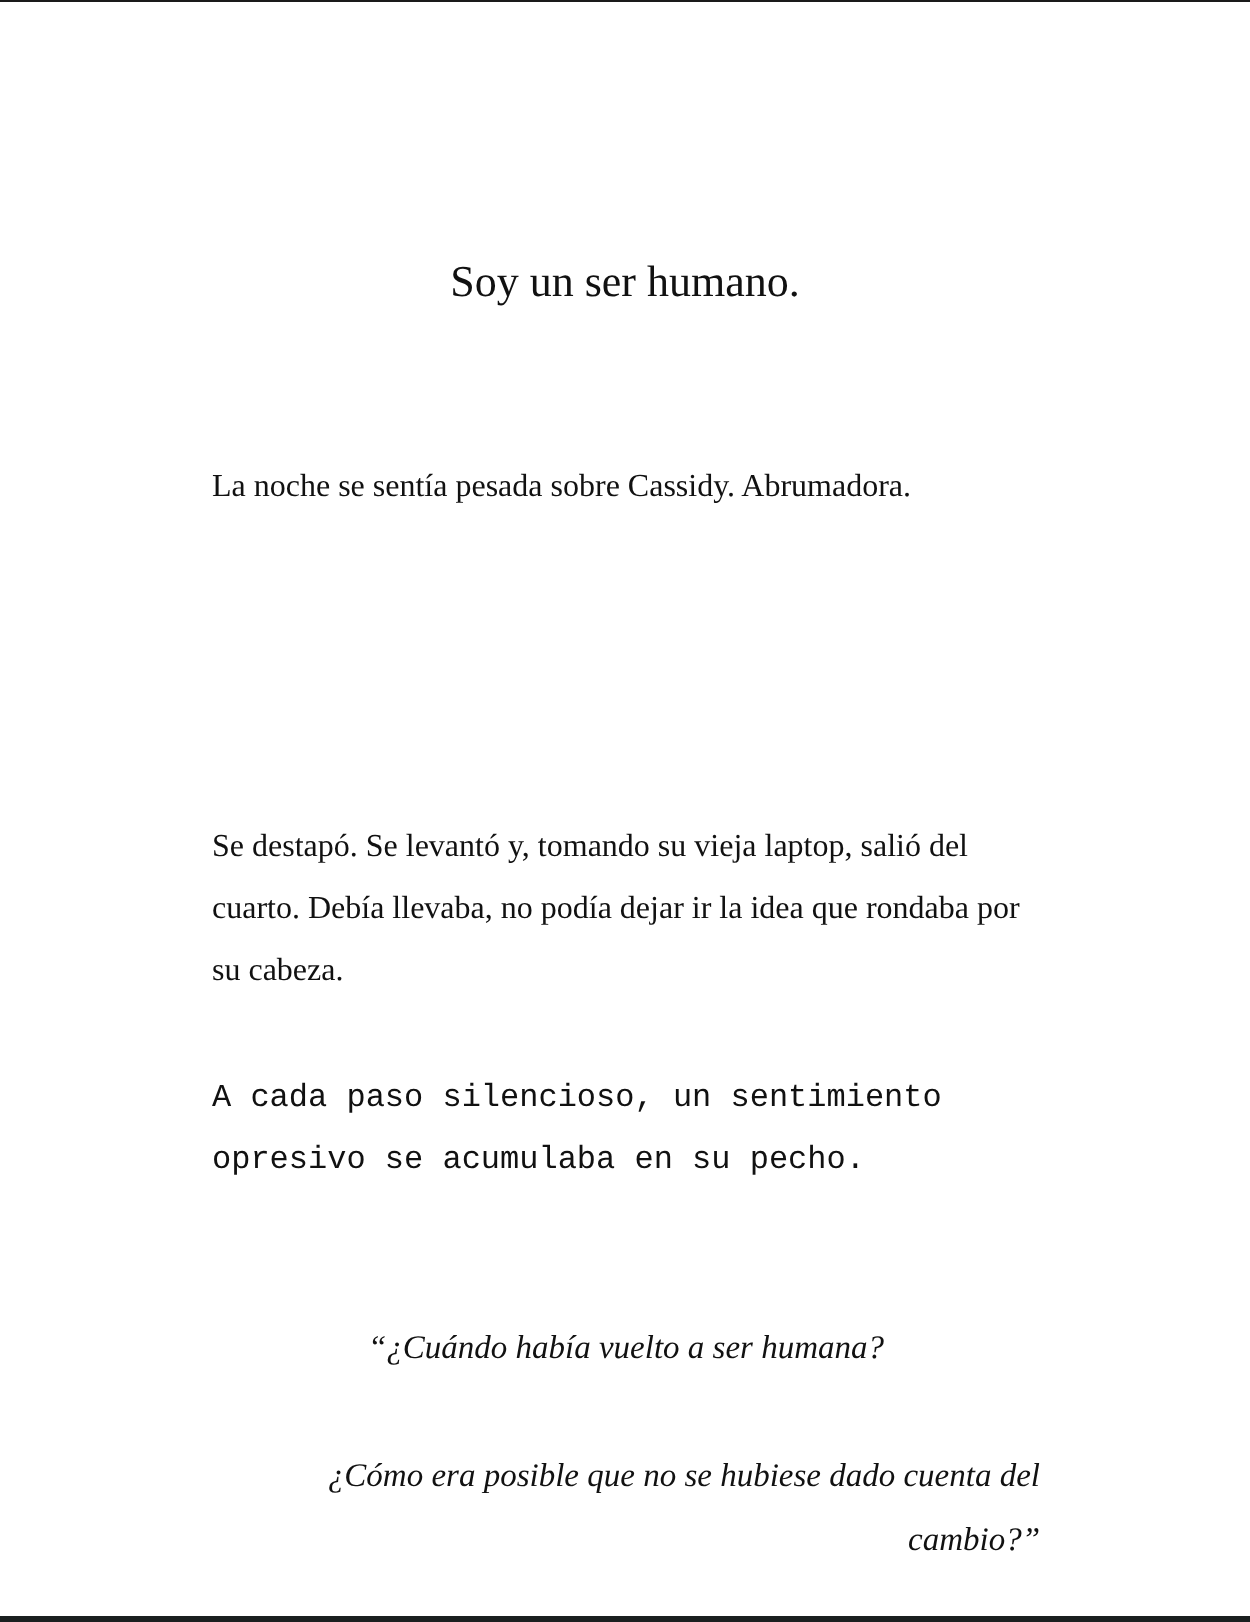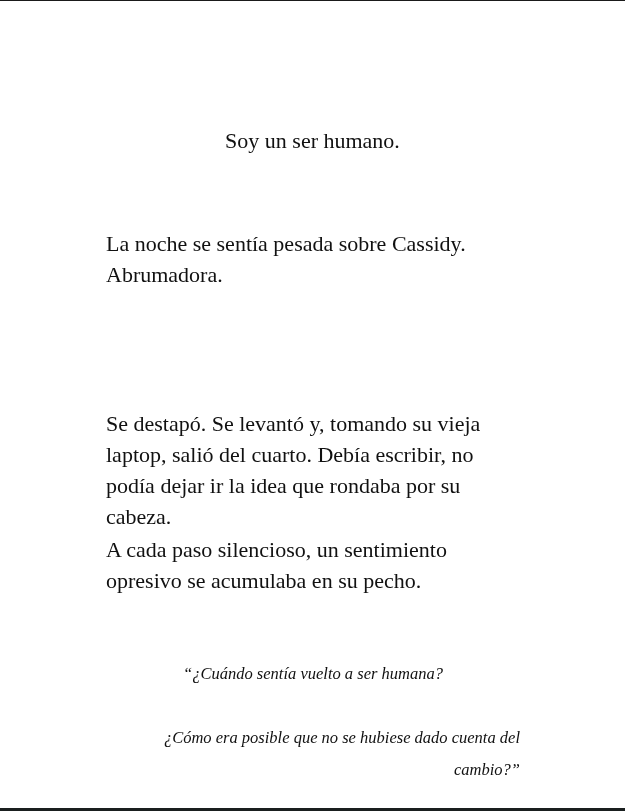--- a/index.html
+++ b/index.html
@@ -46,7 +46,7 @@
       position: absolute;
       left: 106px;
       width: 420px;
-      font-size: 22px;
+      font-size: 16px;
       line-height: 31px;
       margin: 0;
     }

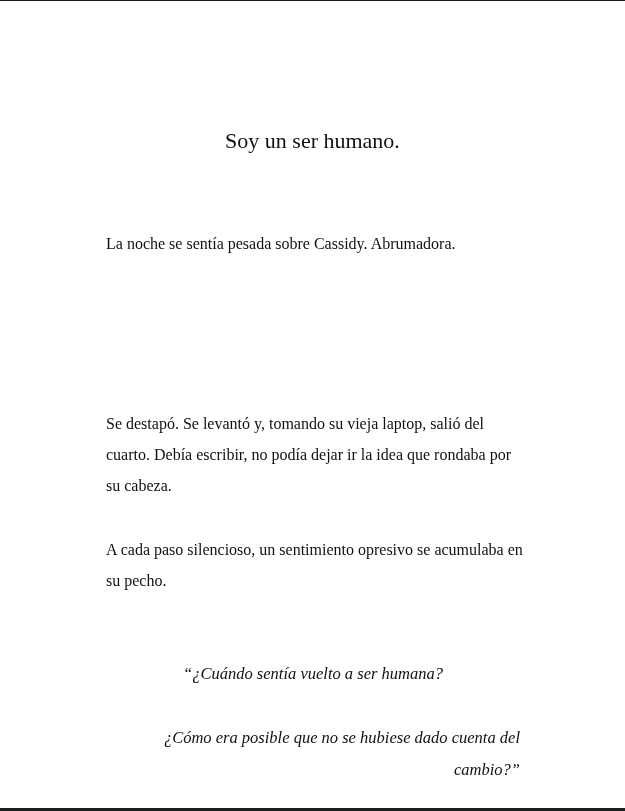--- a/index.html
+++ b/index.html
@@ -76,7 +76,7 @@
   <h1 class="title">Soy un ser humano.</h1>
 
   <p class="body-text p1">La noche se sentía pesada sobre Cassidy. Abrumadora.</p>
-  <p class="body-text p3">Se destapó. Se levantó y, tomando su vieja laptop, salió del cuarto. Debía escribir, no podía dejar ir la idea que rondaba por su cabeza.</p>
+  <p class="body-text p3">Se destapó. Se levantó y, tomando su vieja laptop, salió del cuarto. Debía llevaba, no podía dejar ir la idea que rondaba por su cabeza.</p>
   <p class="body-text p4">A cada paso silencioso, un sentimiento opresivo se acumulaba en su pecho.</p>
 
   <p class="quote q1">“¿Cuándo sentía vuelto a ser humana?</p>

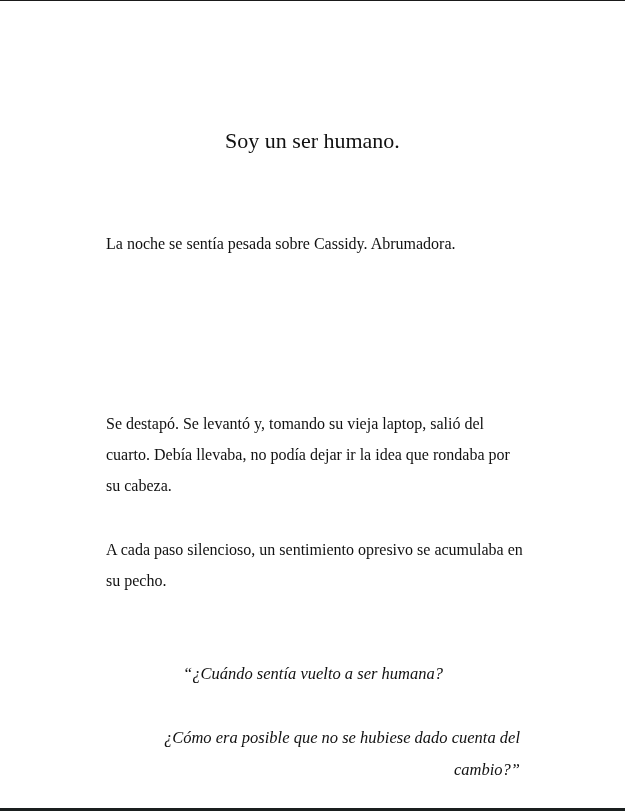--- a/index.html
+++ b/index.html
@@ -53,7 +53,7 @@
     .p1 { top: 228px; }
     .p2 { top: 286px; }
     .p3 { top: 408px; }
-    .p4 { top: 534px; }
+    .p4 { top: 534px; font-family: Liberation Mono, monospace; }
     .quote {
       position: absolute;
       left: 106px;

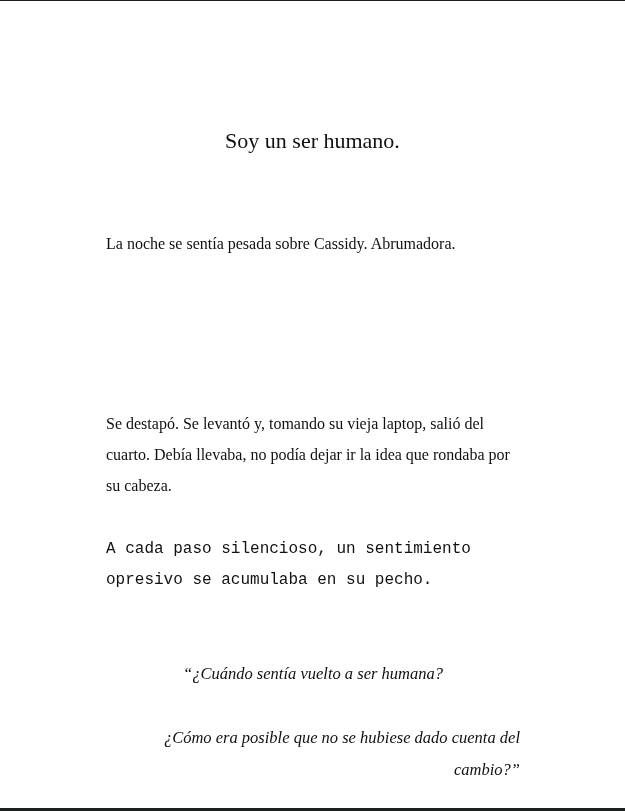--- a/index.html
+++ b/index.html
@@ -79,7 +79,7 @@
   <p class="body-text p3">Se destapó. Se levantó y, tomando su vieja laptop, salió del cuarto. Debía llevaba, no podía dejar ir la idea que rondaba por su cabeza.</p>
   <p class="body-text p4">A cada paso silencioso, un sentimiento opresivo se acumulaba en su pecho.</p>
 
-  <p class="quote q1">“¿Cuándo sentía vuelto a ser humana?</p>
+  <p class="quote q1">“¿Cuándo había vuelto a ser humana?</p>
   <p class="quote q2">¿Cómo era posible que no se hubiese dado cuenta del cambio?”</p>
 </div>
 

